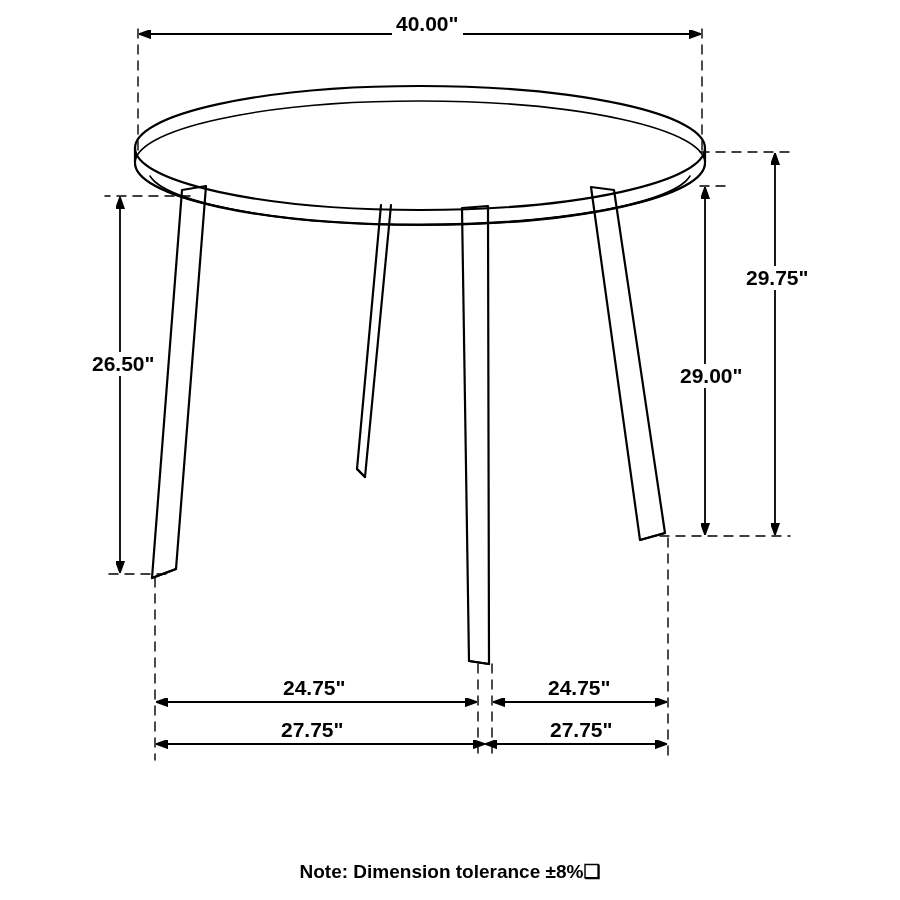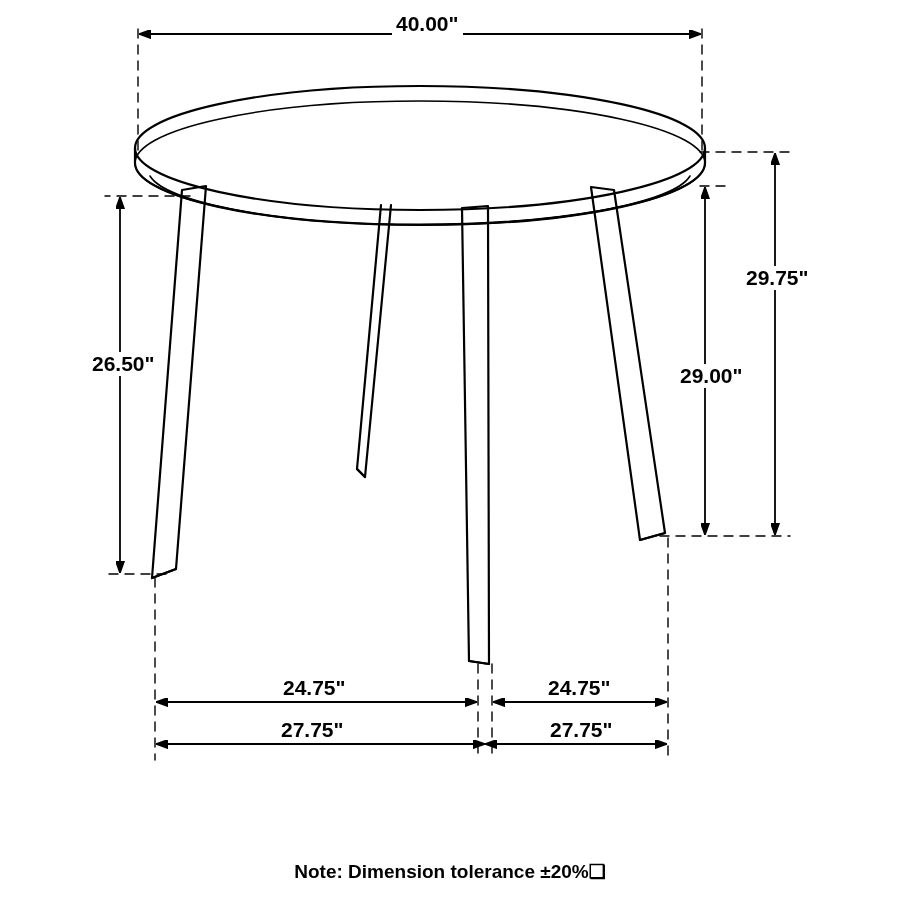--- a/index.html
+++ b/index.html
@@ -150,7 +150,7 @@
 
   <div class="dim-label" style="left:546px; top:718px;">27.75"</div>
 
-  <div class="note" style="top:860px;">Note: Dimension tolerance ±20%❑</div>
+  <div class="note" style="top:860px;">Note: Dimension tolerance ±8%❑</div>
 
 </div>
 

